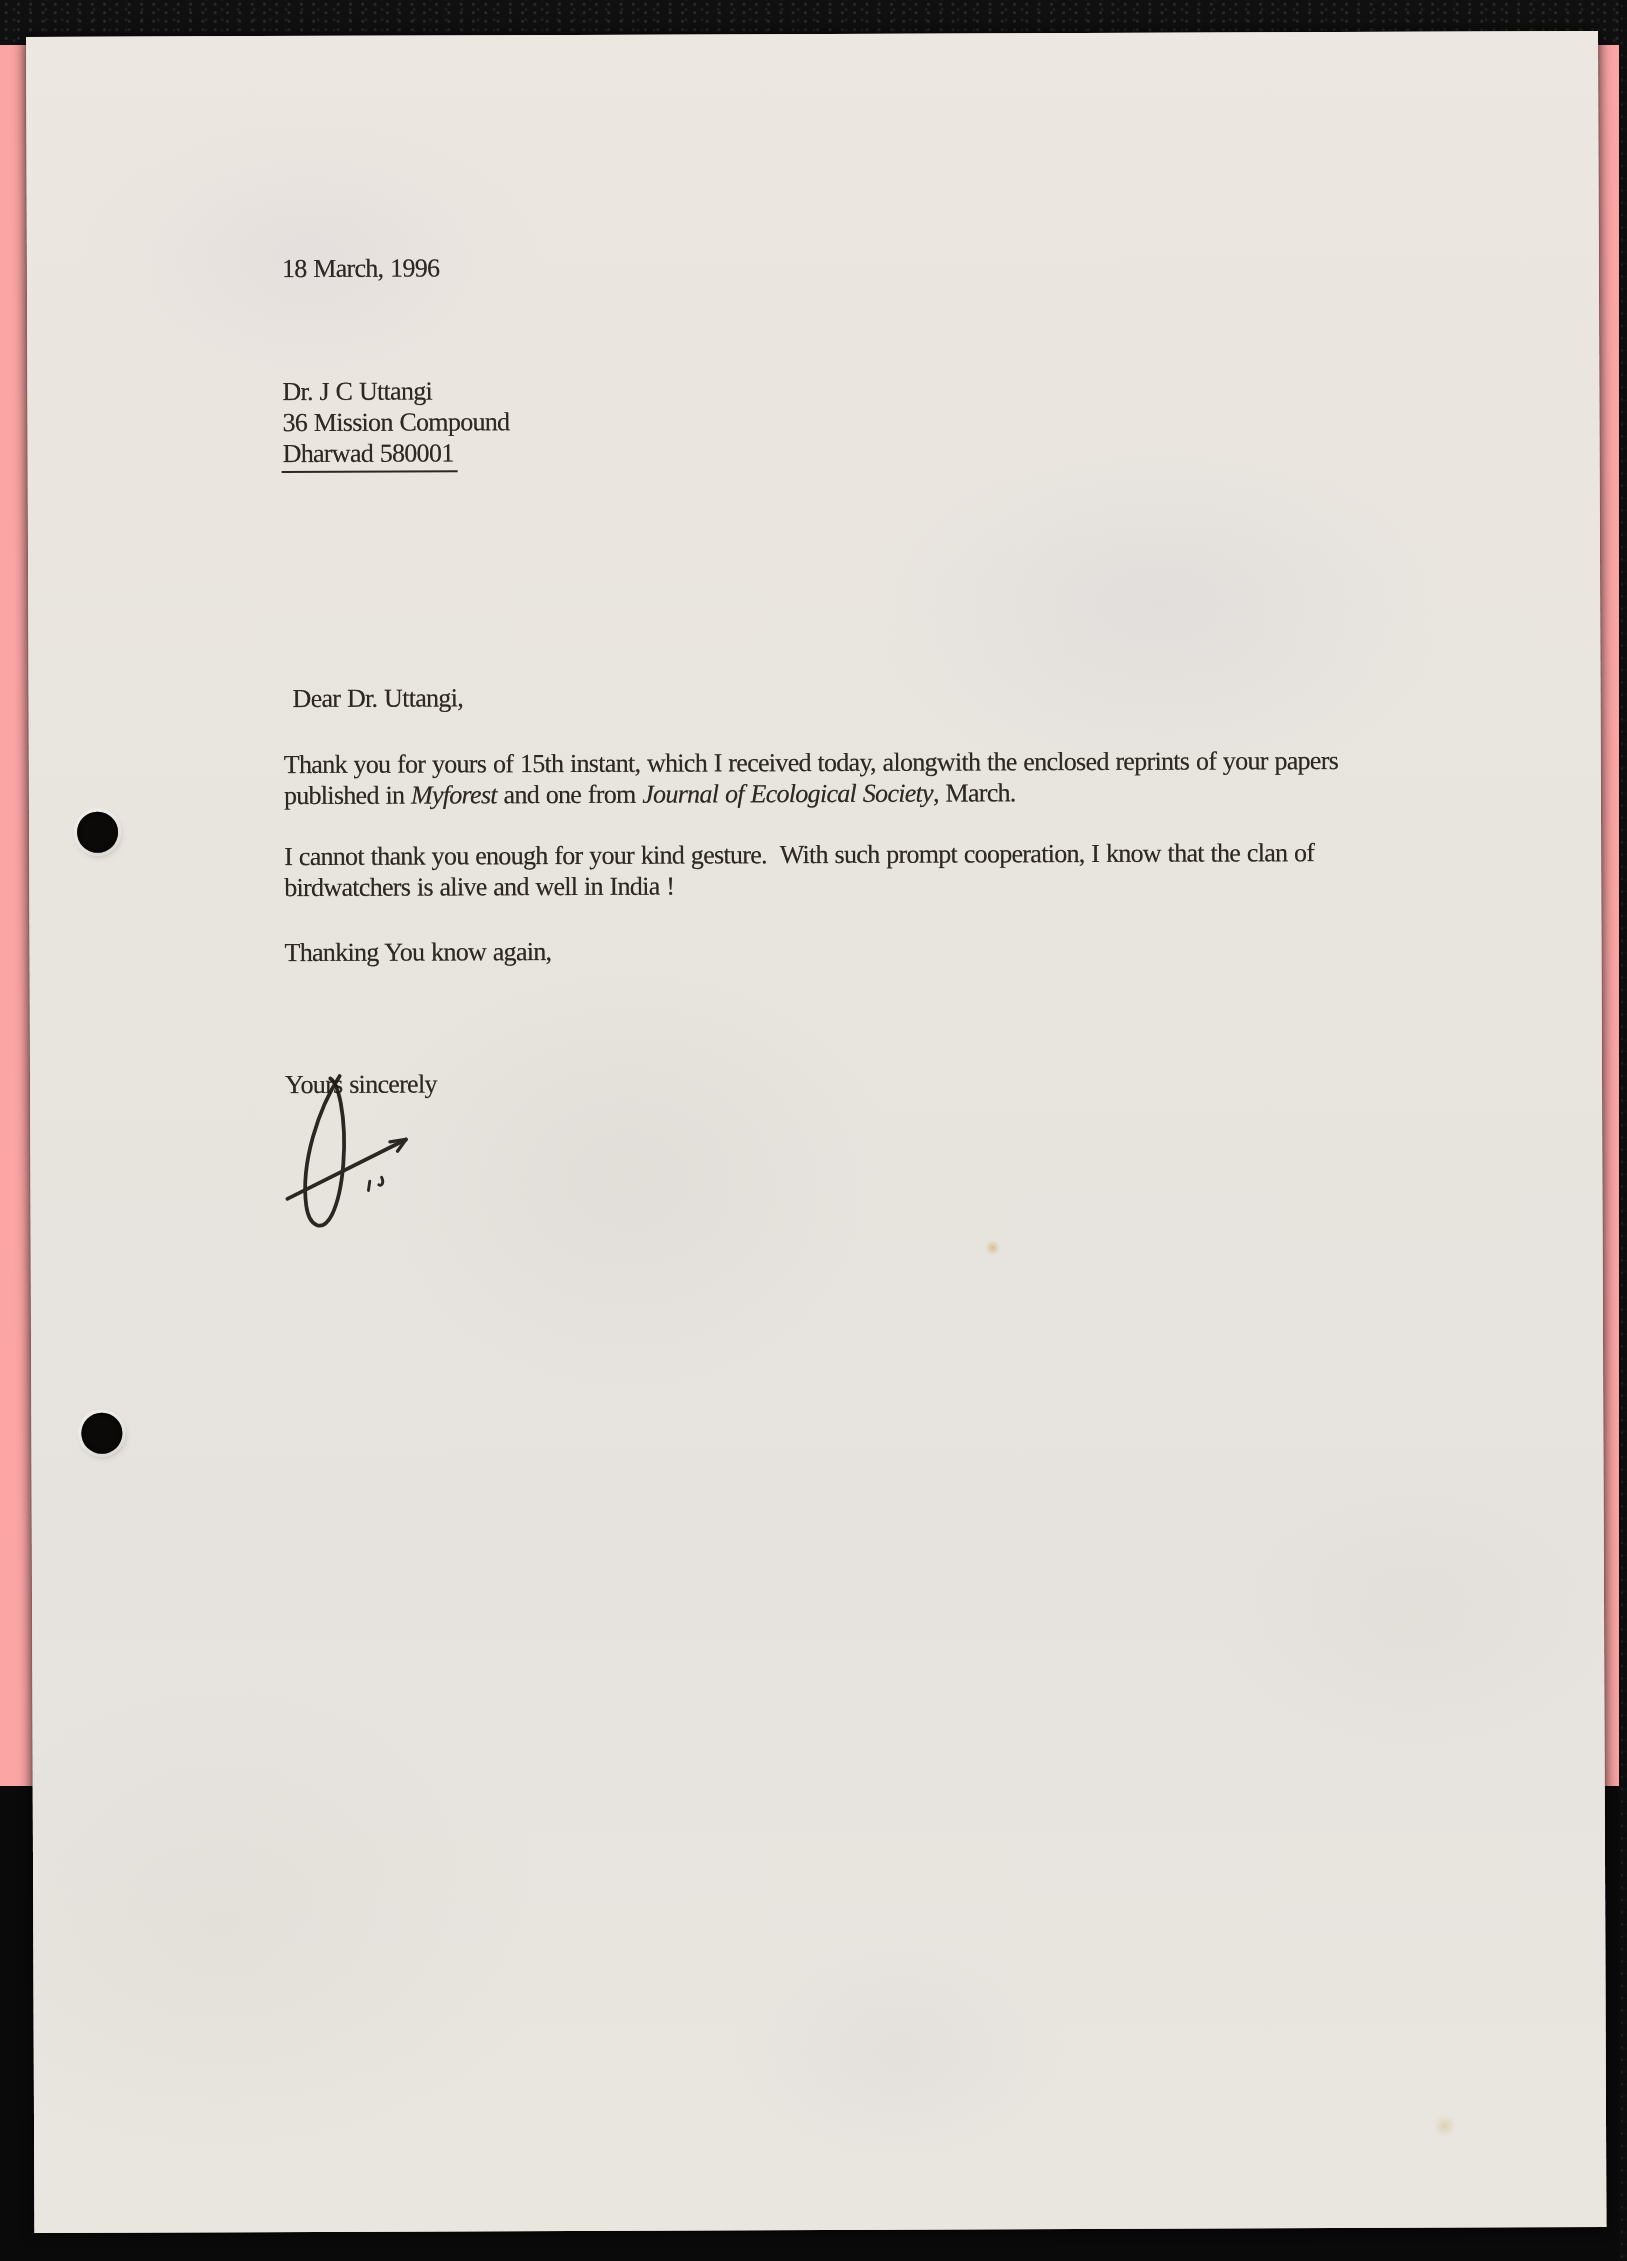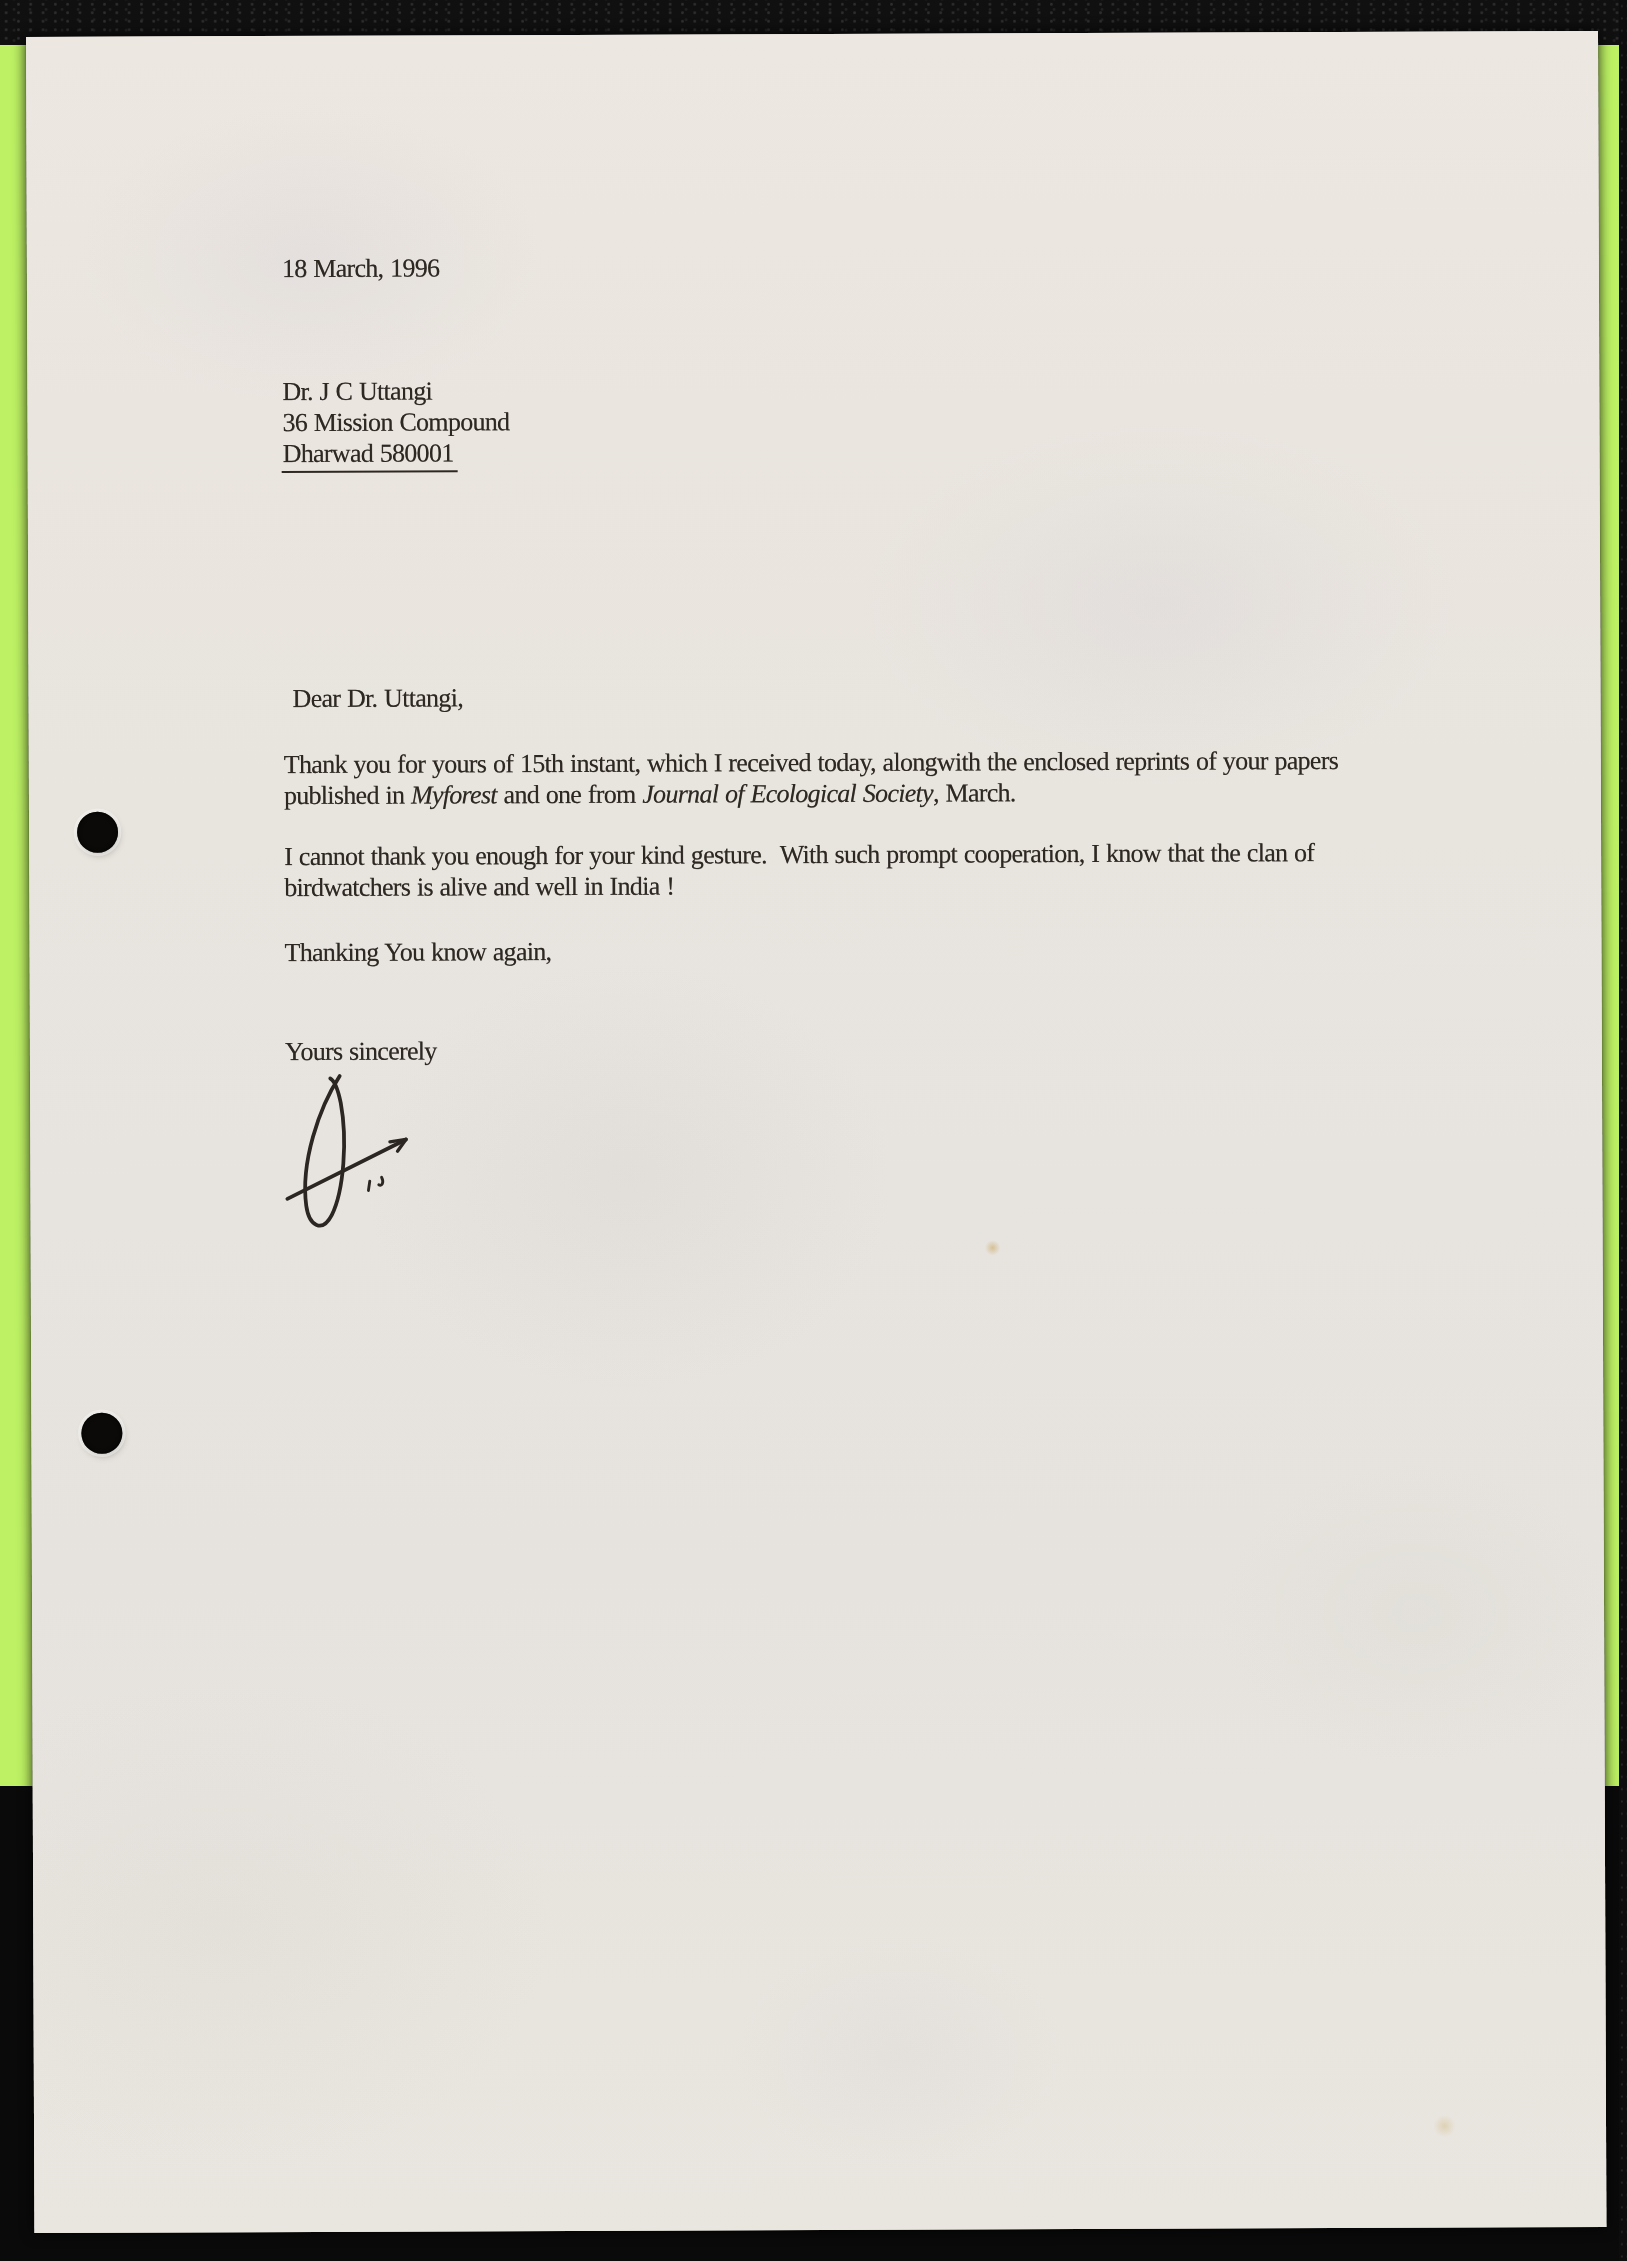--- a/index.html
+++ b/index.html
@@ -15,7 +15,7 @@
     position: absolute;
     left: 0; top: 0;
     width: 1628px; height: 1786px;
-    background: #bef264;
+    background: #fca5a5;
   }
   
   .scan-texture-top {

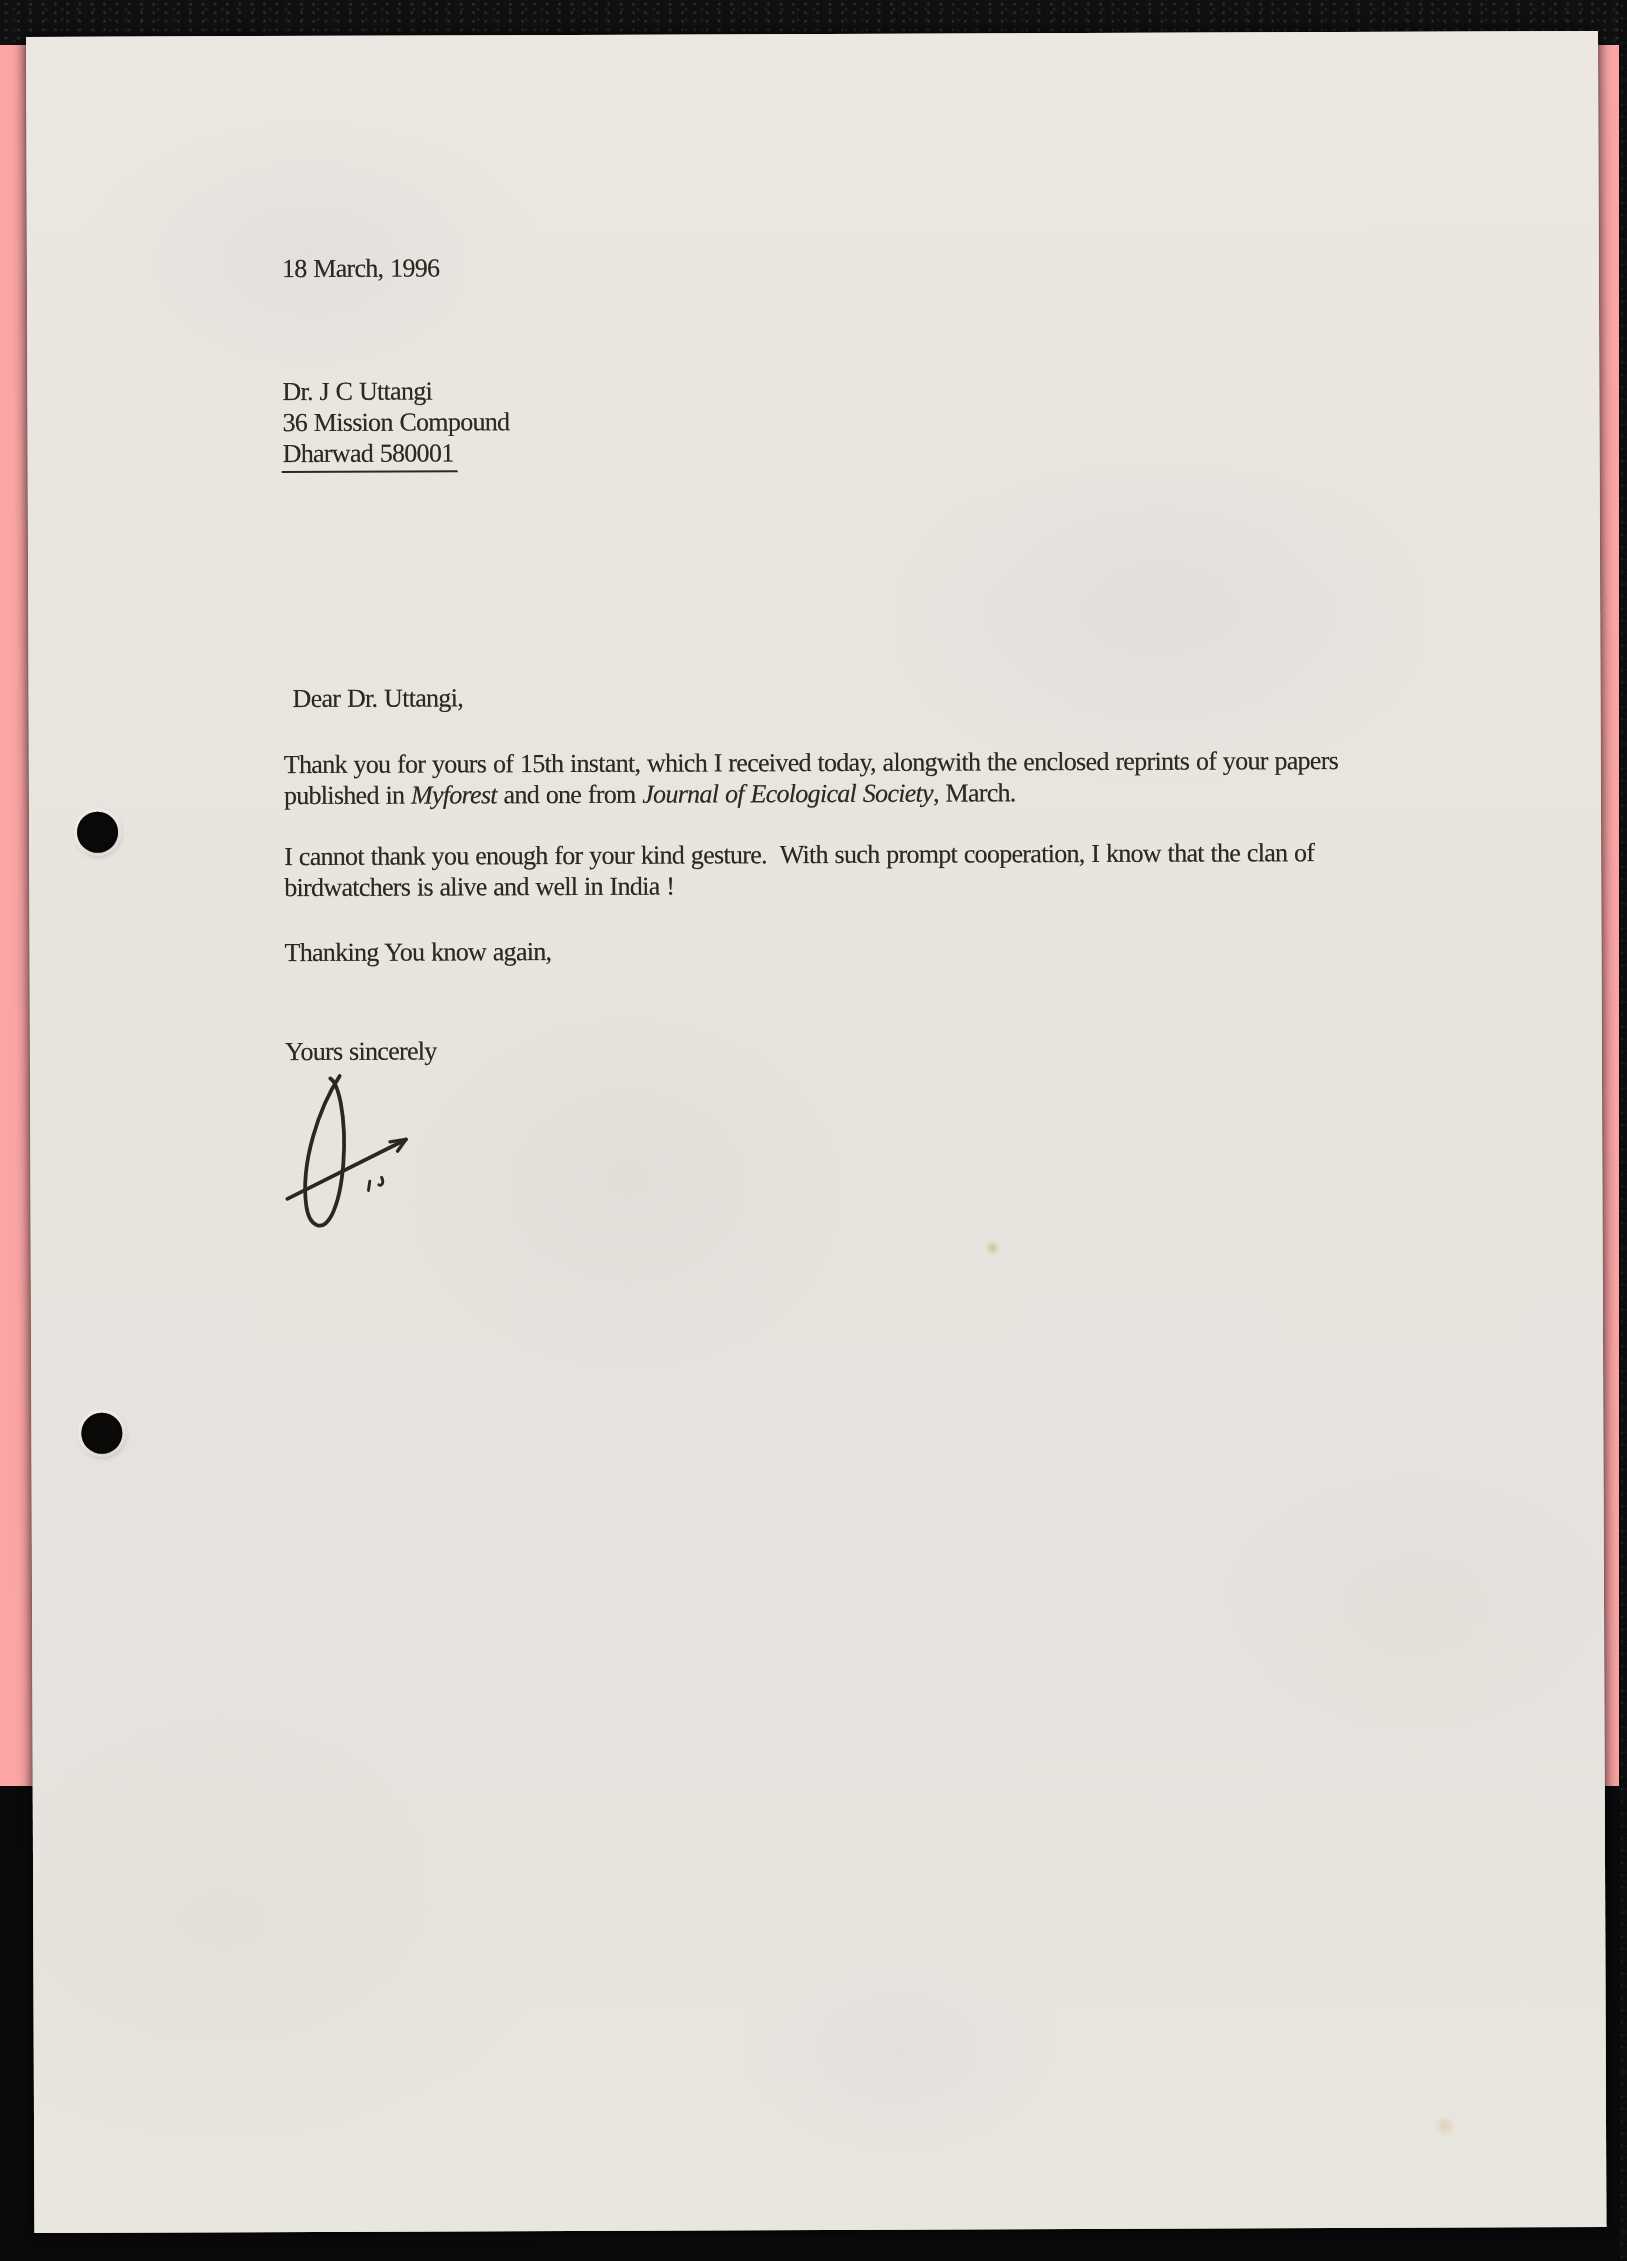--- a/index.html
+++ b/index.html
@@ -125,7 +125,7 @@
 
     <div class="text" style="left:255px; top:901px;">Thanking You know again,</div>
 
-    <div class="text" style="left:255px; top:1000px;text-align:center;">Yours sincerely</div>
+    <div class="text" style="left:255px; top:1033px;text-align:center;">Yours sincerely</div>
 
     <svg class="sig-svg" viewBox="0 0 3335 4659">
       <g fill="none" stroke="#1c1712" stroke-width="8" stroke-linecap="round" opacity="0.92">

